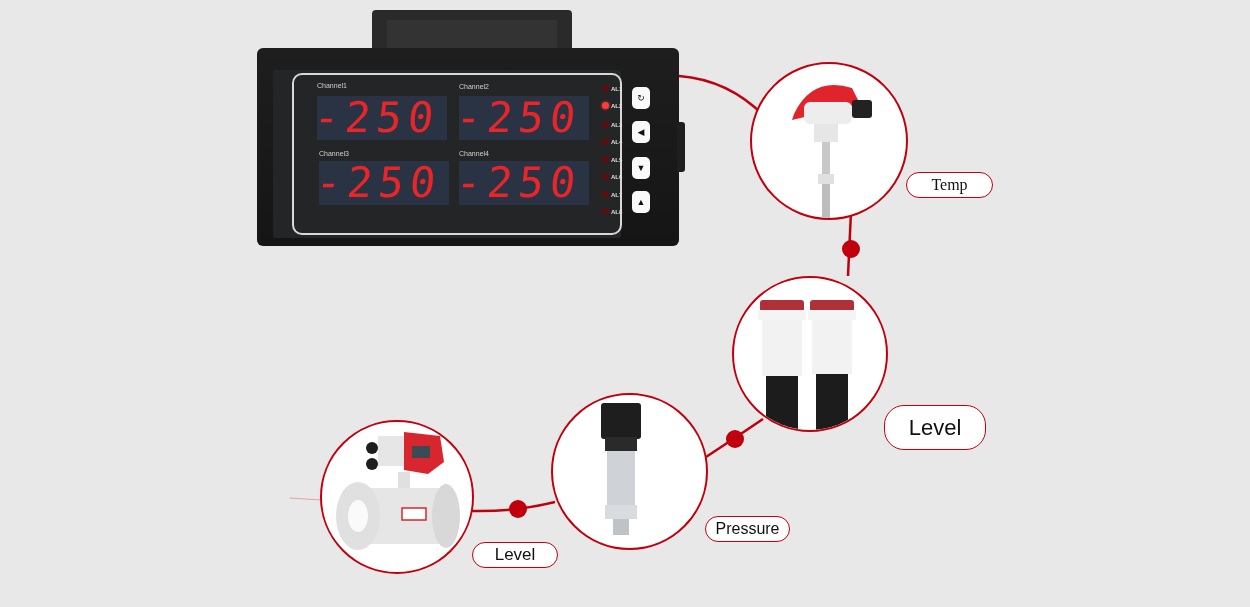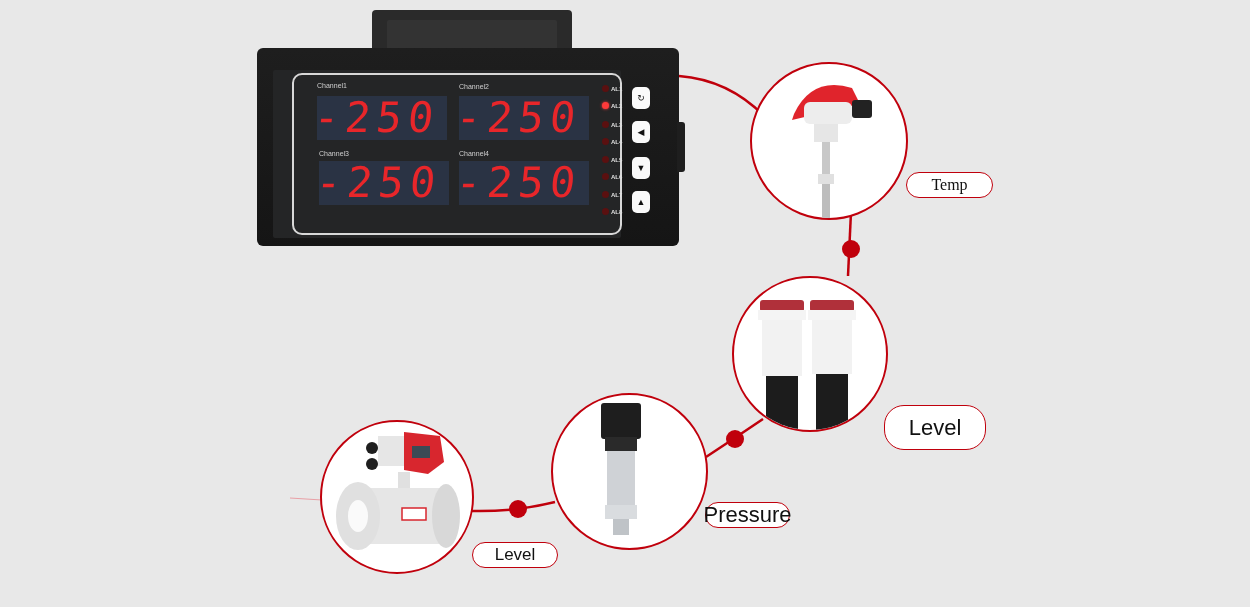--- a/index.html
+++ b/index.html
@@ -156,7 +156,7 @@
       <rect x="60" y="124" width="16" height="16" fill="#bfc3c7"></rect>
     </svg>
   </div>
-  <div class="pill" style="left:705px; top:502px; width:85px; height:26px; font-size:22px;">Pressure</div>
+  <div class="pill" style="left:705px; top:516px; width:85px; height:26px; font-size:16px;">Pressure</div>
 
   <div class="sensor" style="left:320px; top:420px; width:154px; height:154px;">
     <svg width="154" height="154">

